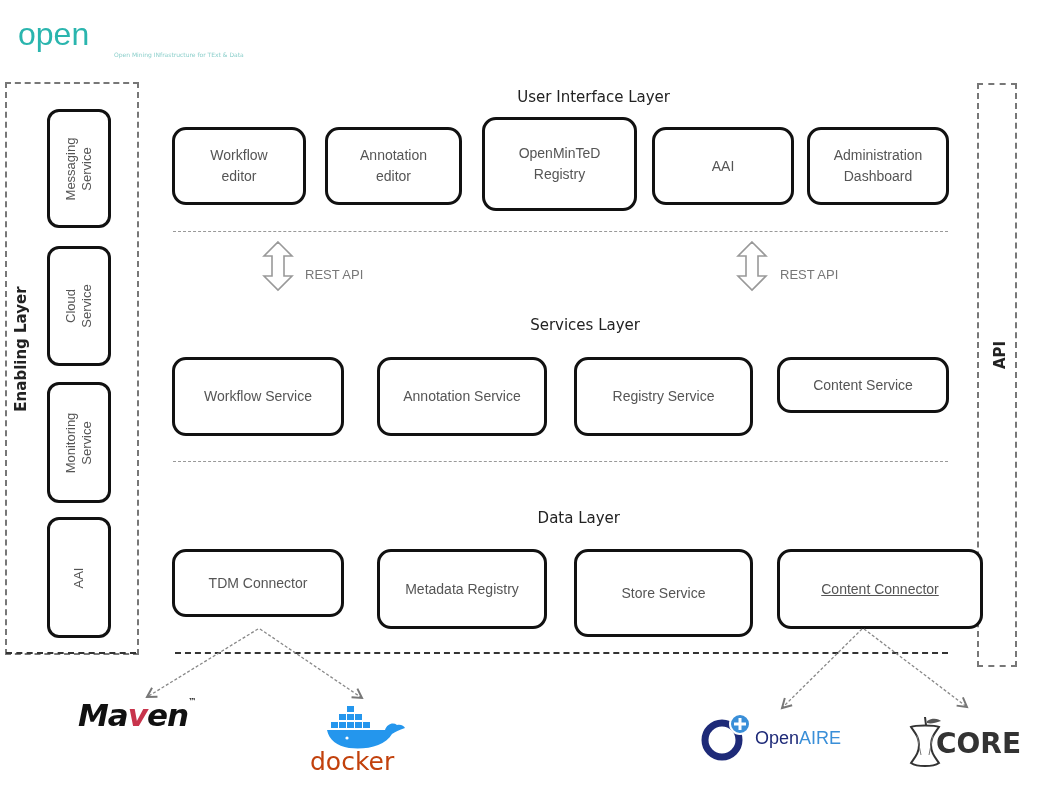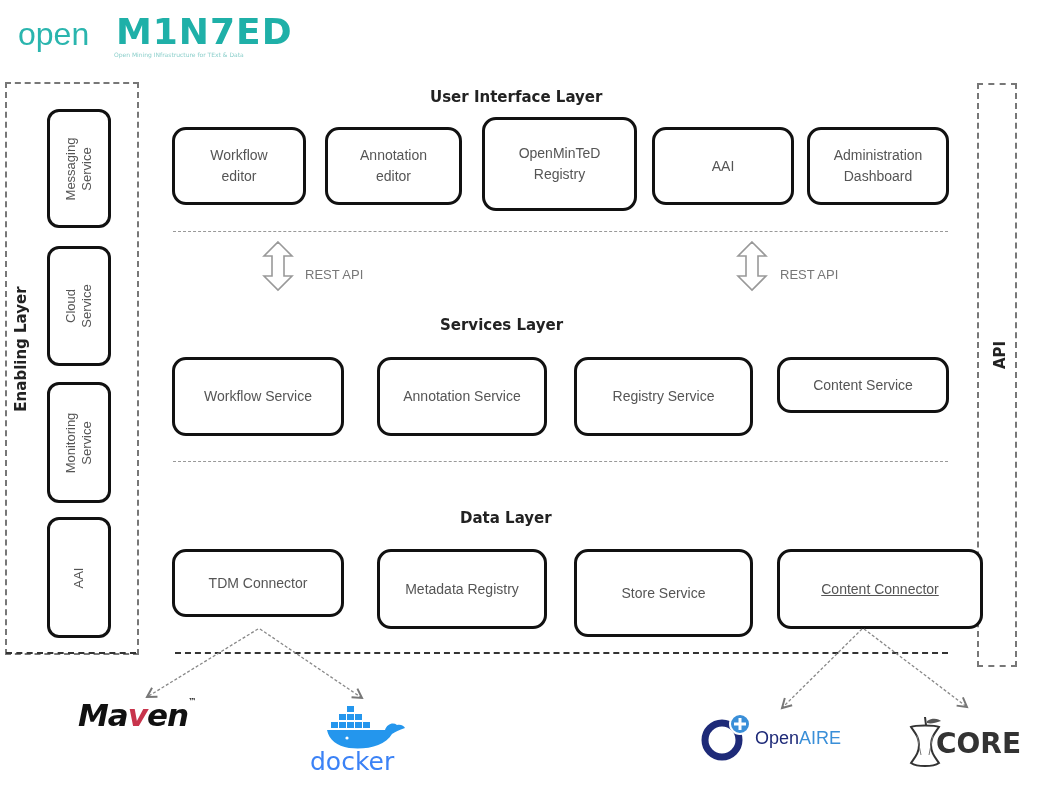--- a/index.html
+++ b/index.html
@@ -48,7 +48,6 @@
 
 <div class="abs logo">
   <span class="logo-open">open</span>
-  <span class="logo-minted">M1N7ED</span>
   <span class="logo-tag">Open Mining INfrastructure for TExt &amp; Data</span>
 </div>
 

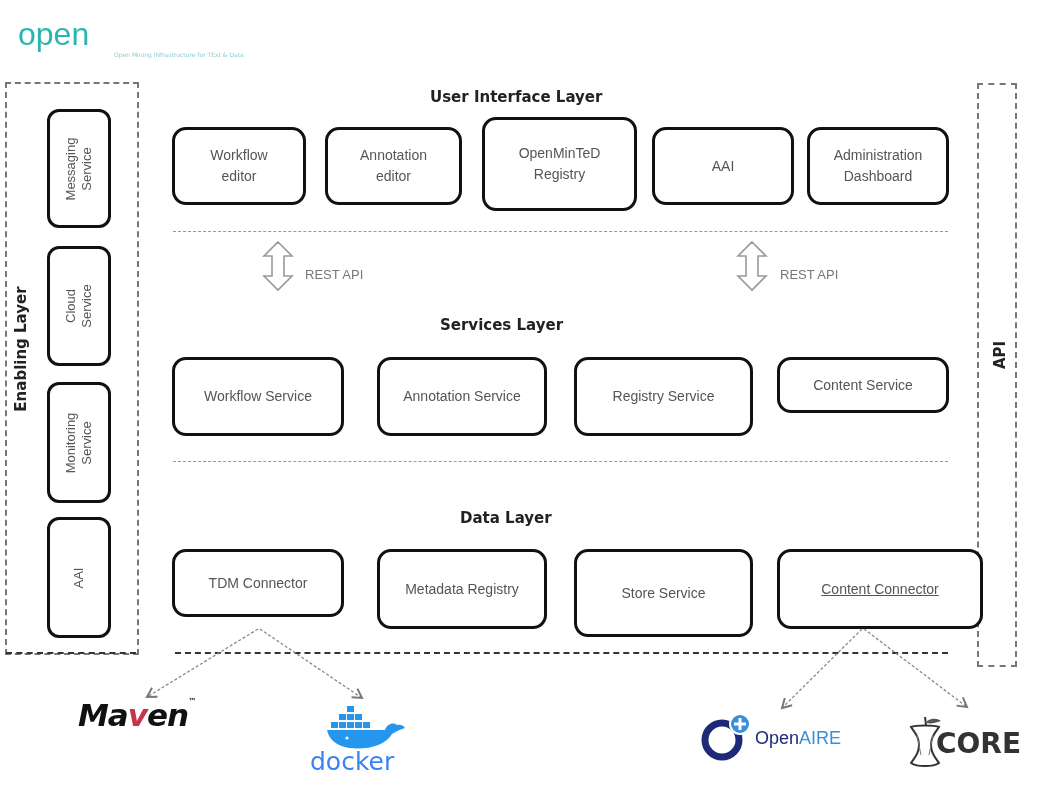--- a/index.html
+++ b/index.html
@@ -31,7 +31,7 @@
                  white-space: nowrap; }
 
   
-  .layer-title { font-weight: bold; font-size: 15px; color: #222; white-space: nowrap; text-align: left; }
+  .layer-title { font-weight: normal; font-size: 15px; color: #222; white-space: nowrap; text-align: right; }
 
   .box { position: absolute; border: 3px solid #111; border-radius: 14px; box-sizing: border-box; background: #fff;
          display: flex; align-items: center; justify-content: center; text-align: center;

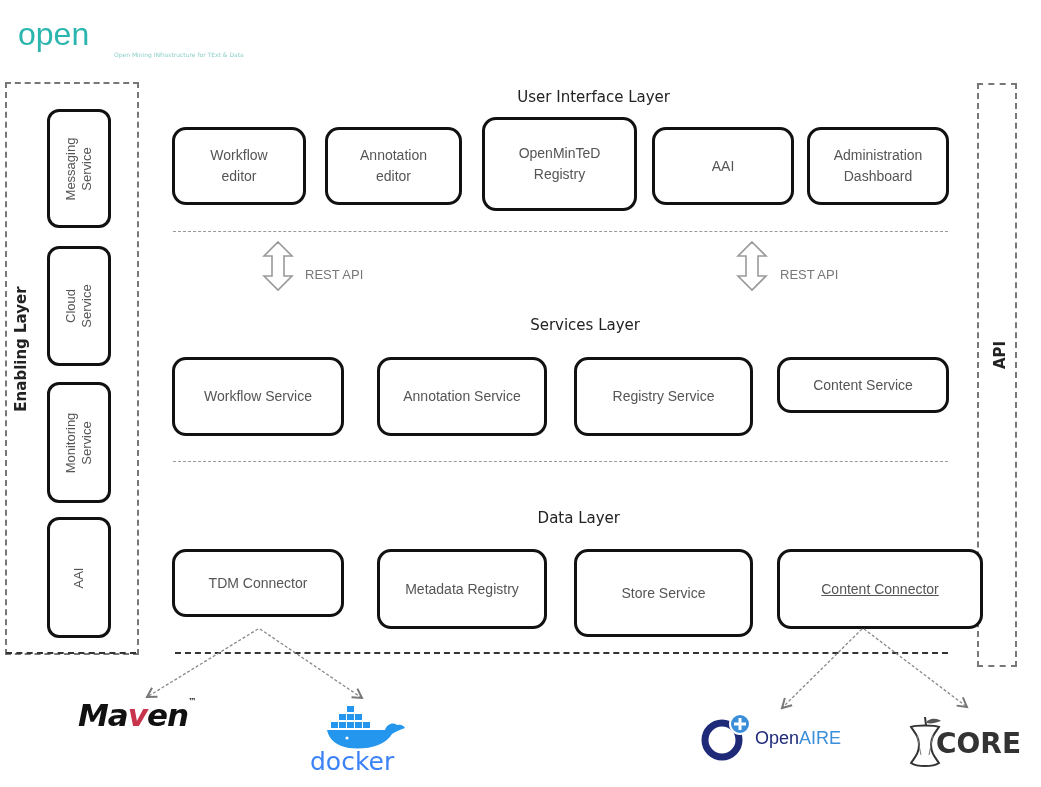--- a/index.html
+++ b/index.html
@@ -147,7 +147,7 @@
   </g>
   <circle cx="22" cy="36" r="1.6" fill="#fff"></circle>
 </svg>
-<div class="abs" style="left:310px;top:747px;font-family:'DejaVu Sans',sans-serif;font-size:25px;color:#3b82f6;letter-spacing:0px;">docker</div>
+<div class="abs" style="left:310px;top:747px;font-family:'DejaVu Sans',sans-serif;font-size:25px;color:#c2410c;letter-spacing:0px;">docker</div>
 
 <svg class="abs" style="left:700px;top:712px;" width="56" height="50">
   <circle cx="22" cy="28" r="17" fill="none" stroke="#1e2a78" stroke-width="7"></circle>

